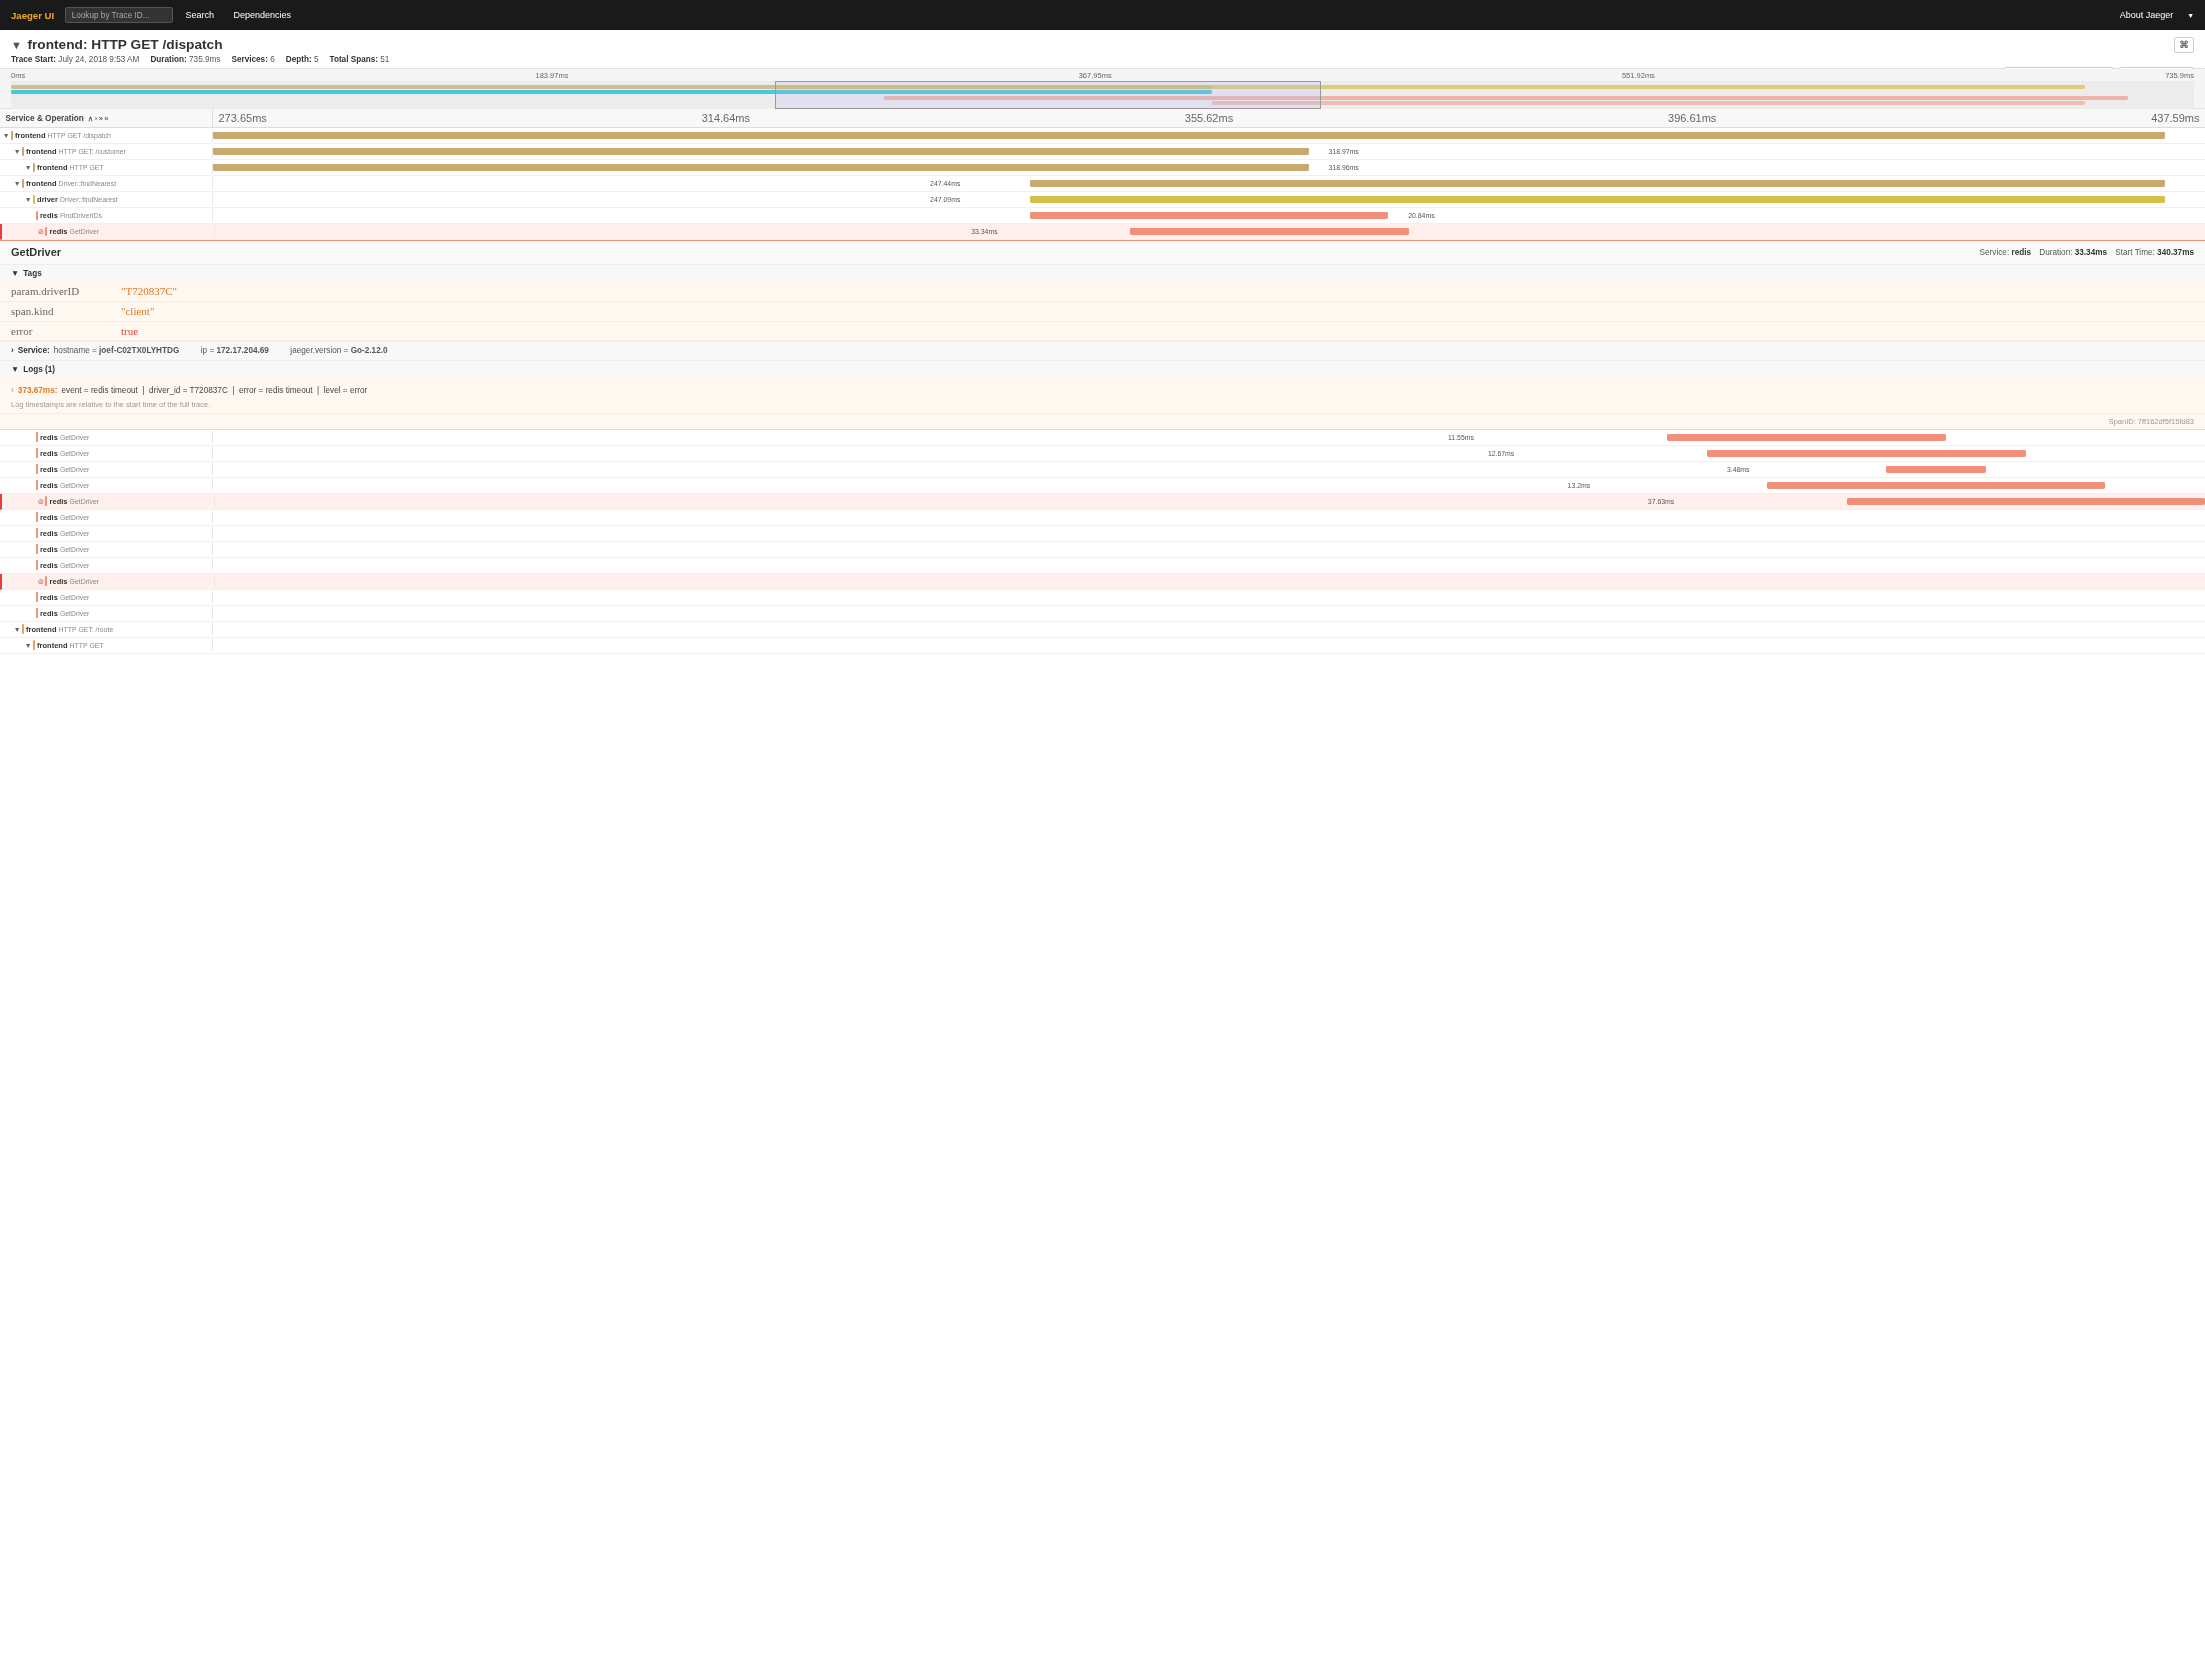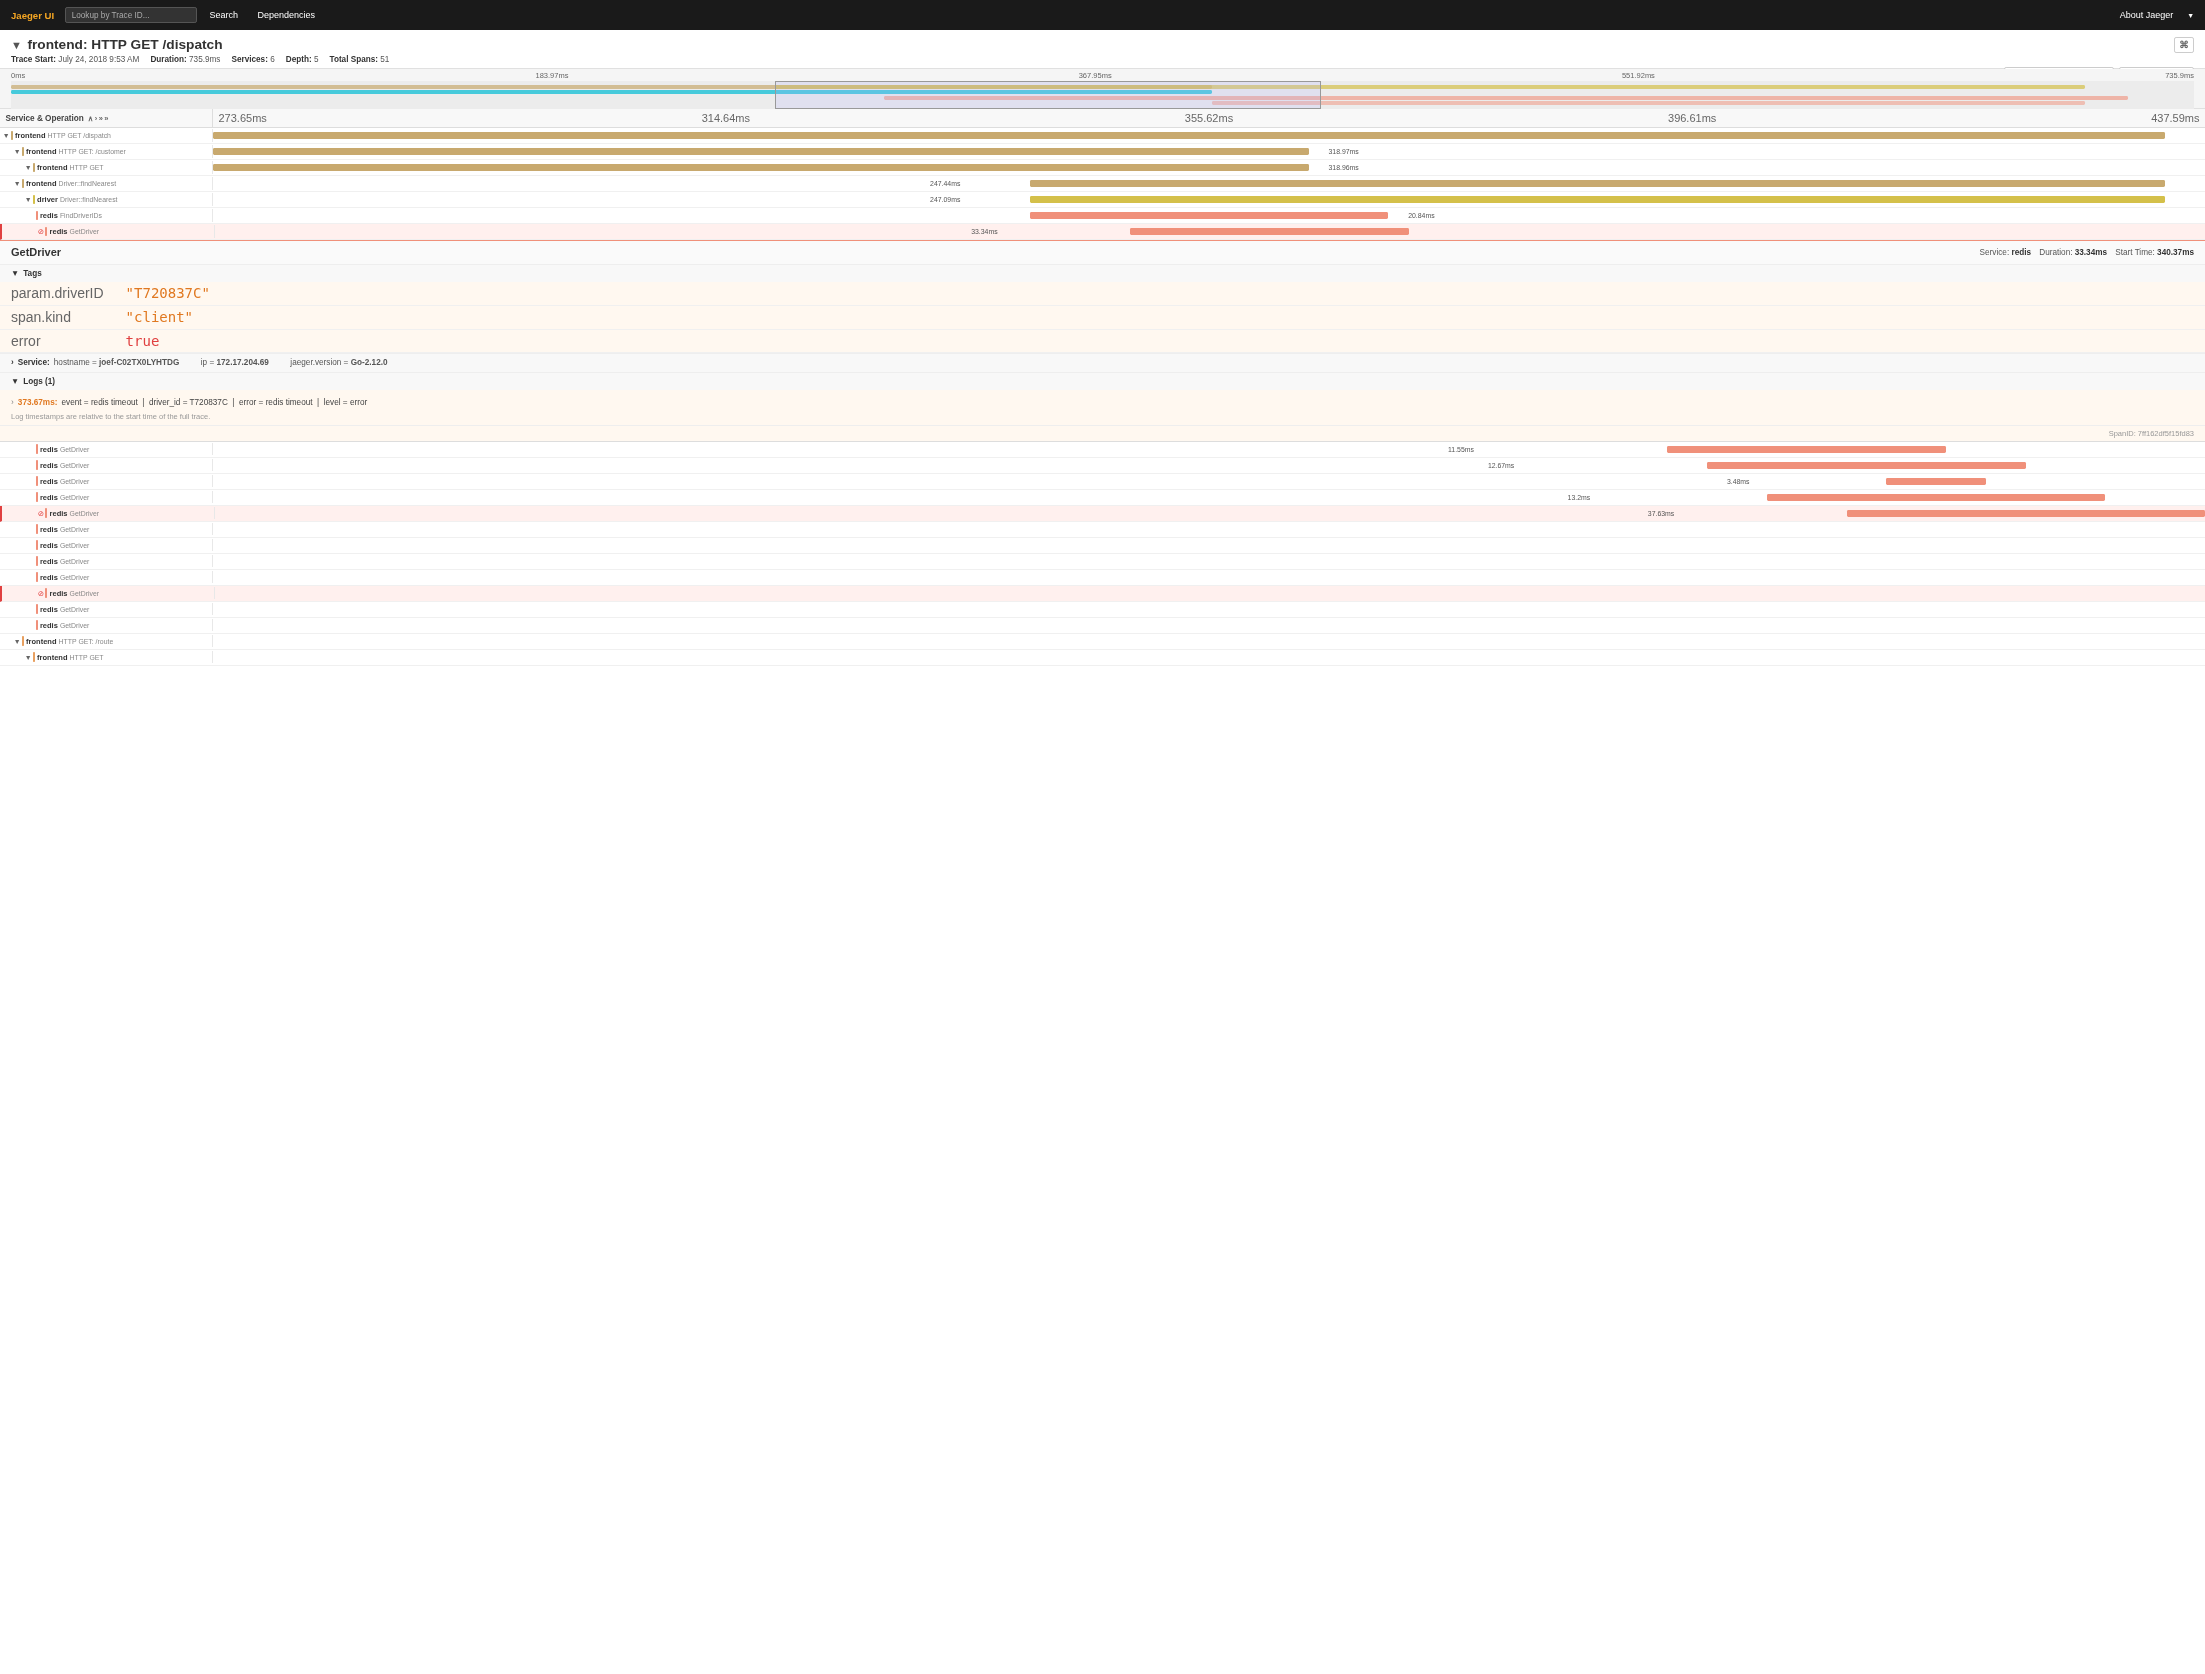--- a/index.html
+++ b/index.html
@@ -22,7 +22,7 @@
       color: #fff;
       padding: 2.7px 5.5px;
       border-radius: 2.1px;
-      width: 132px;
+      width: 108px;
       font-size: 8.2px;
     }
     .navbar-input::placeholder { color: #aaa; }

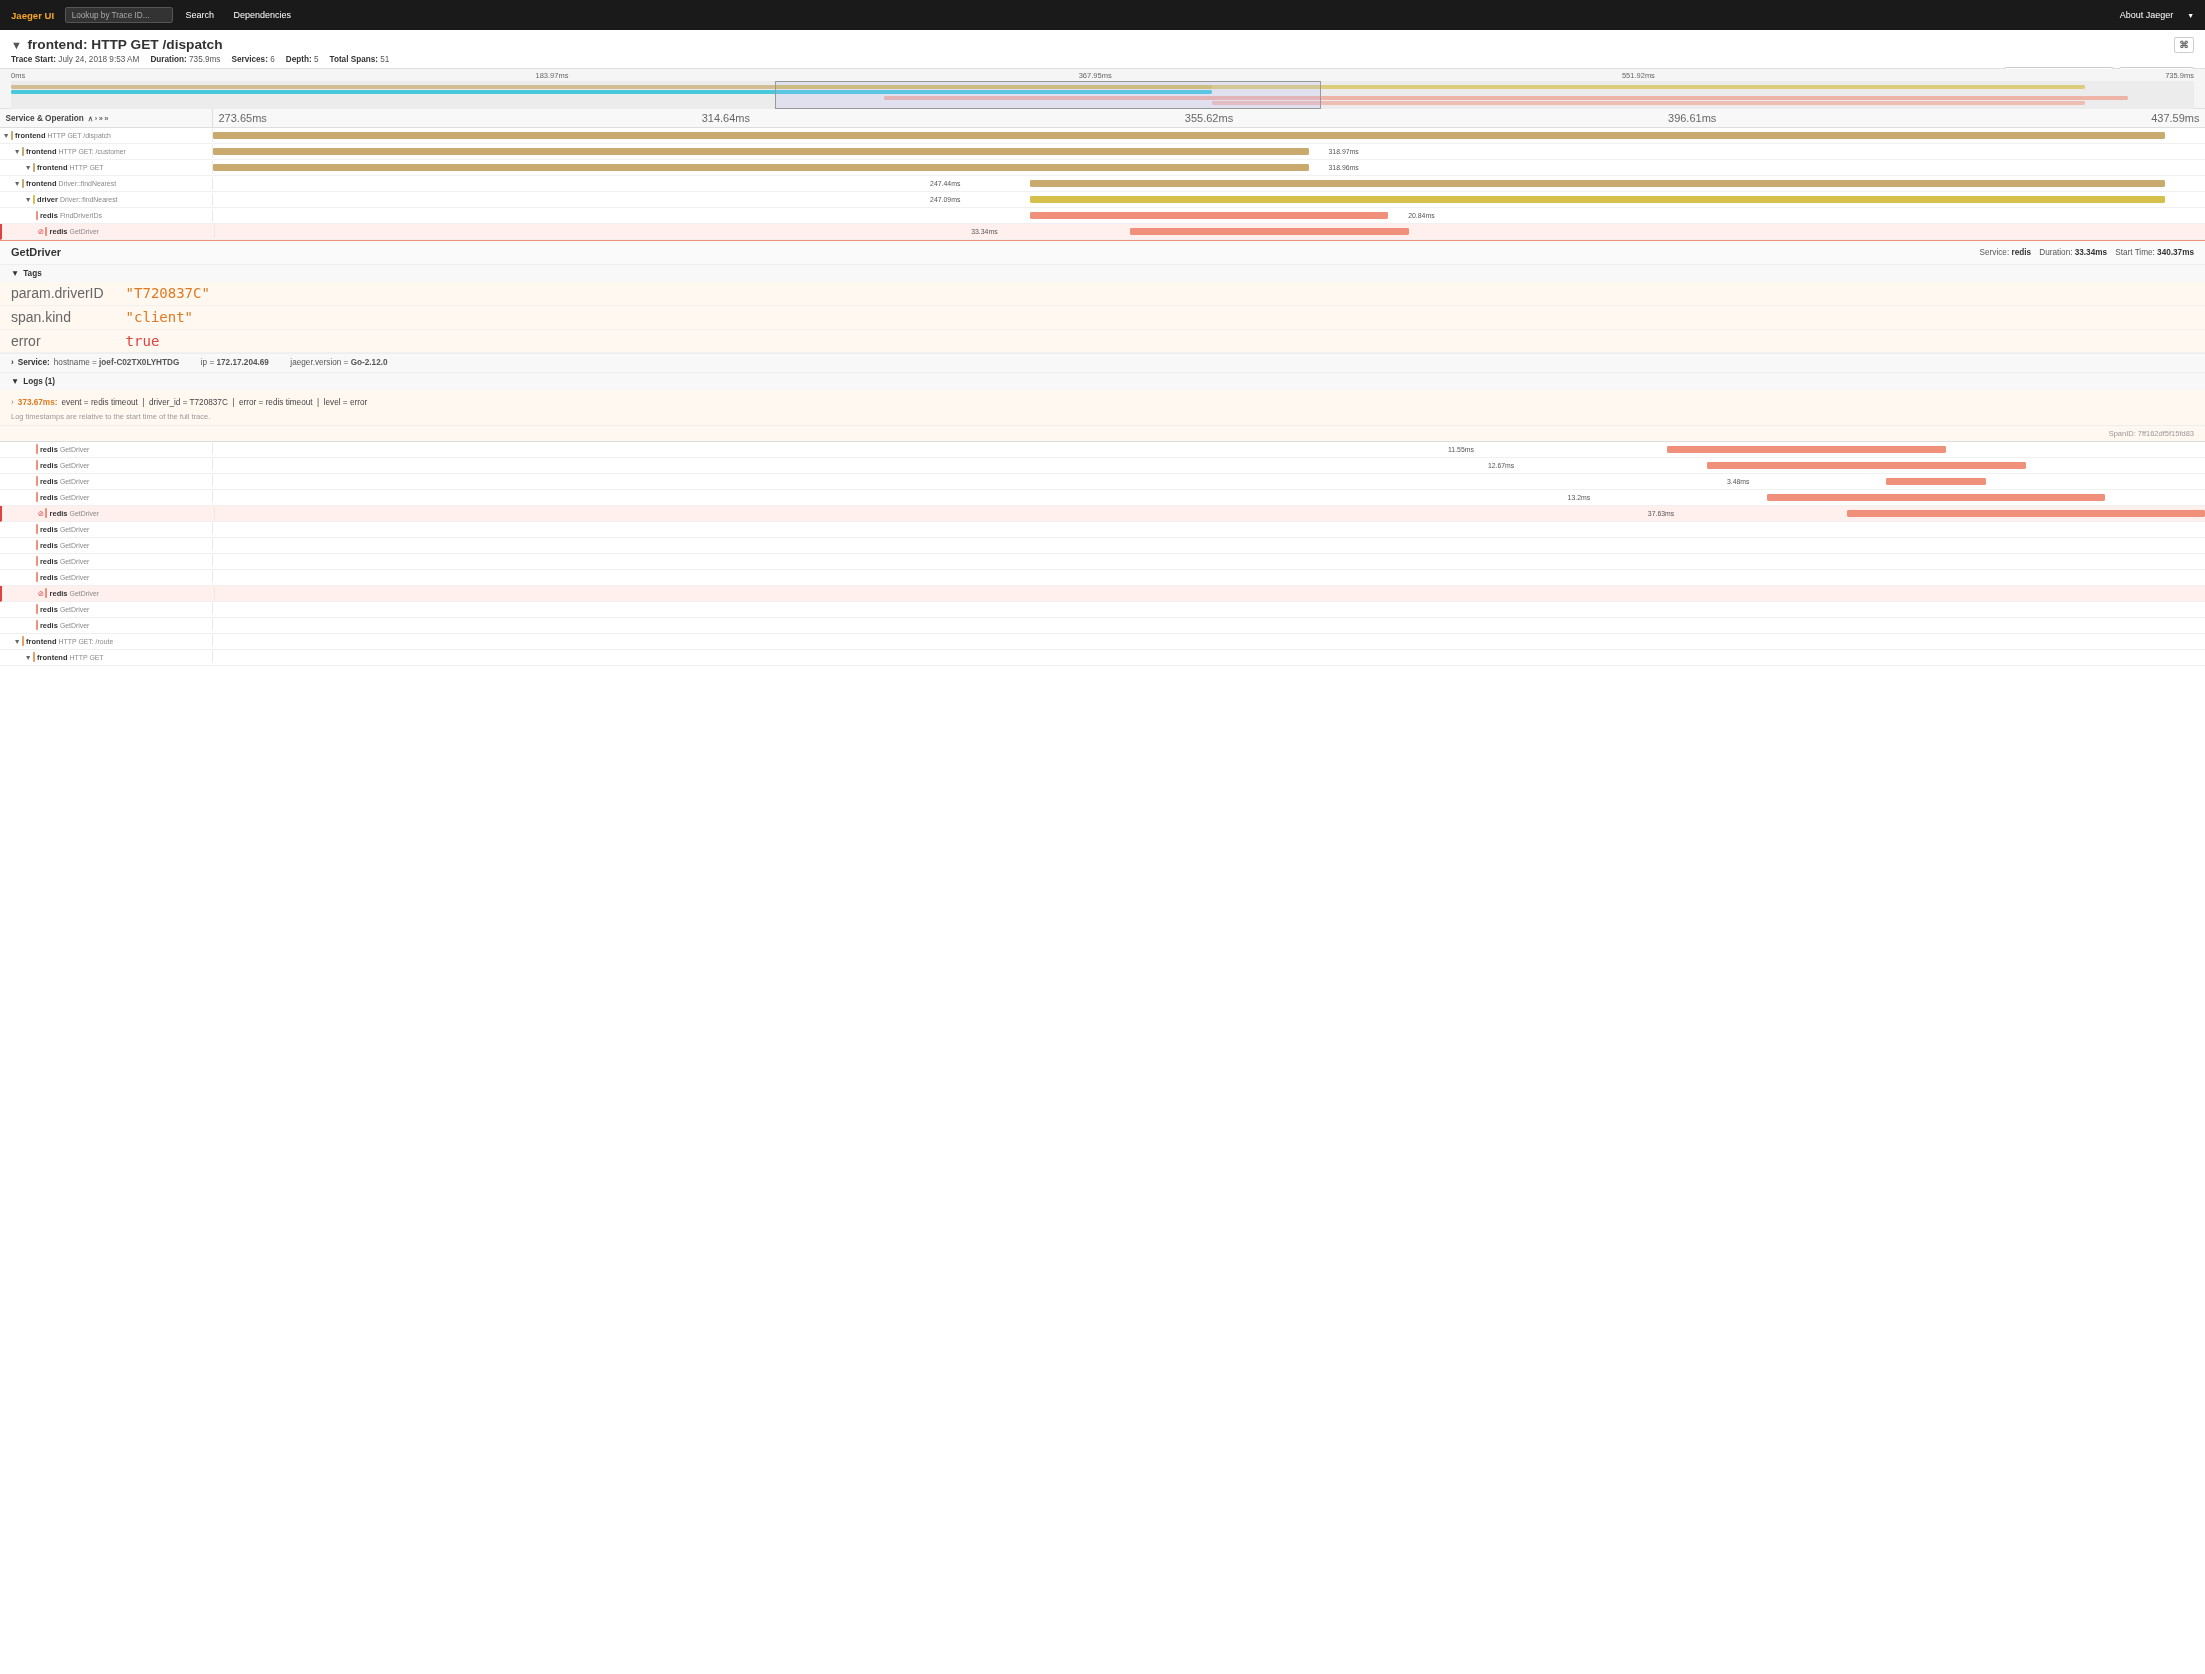--- a/index.html
+++ b/index.html
@@ -238,8 +238,9 @@
     .detail-table tr { border-bottom: 0.7px solid #f0f0f0; }
     .detail-table td {
       padding: 3.4px 11px;
-      font-size: 14px;
+      font-size: 11px;
       vertical-align: top;
+      font-family: Liberation Serif, serif;
     }
     .detail-table td:first-child { color: #666; width: 110px; }
     .tag-value { color: #e07820; font-family: monospace; }

